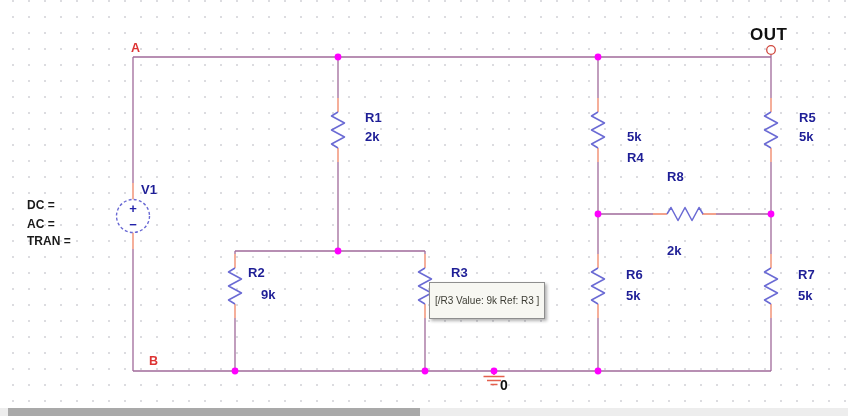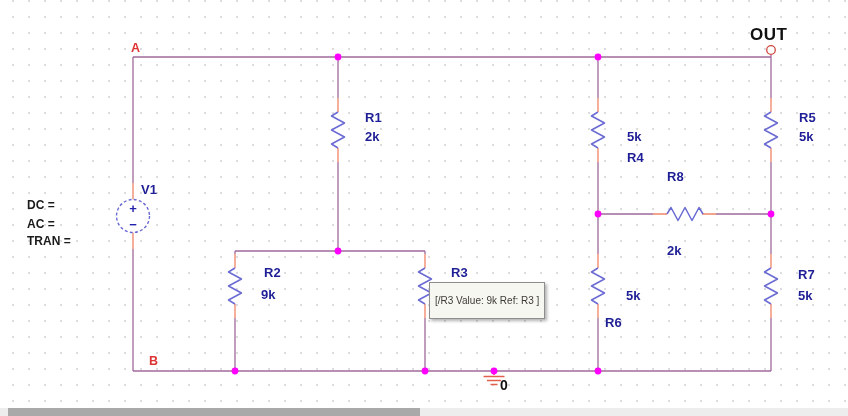--- a/index.html
+++ b/index.html
@@ -127,7 +127,7 @@
     <div class="lbl ref" style="left:365px;top:111px;">R1</div>
     <div class="lbl ref" style="left:365px;top:130px;">2k</div>
 
-    <div class="lbl ref" style="left:264px;top:266px;">R2</div>
+    <div class="lbl ref" style="left:248px;top:266px;">R2</div>
     <div class="lbl ref" style="left:261px;top:288px;">9k</div>
 
     <div class="lbl ref" style="left:451px;top:266px;">R3</div>

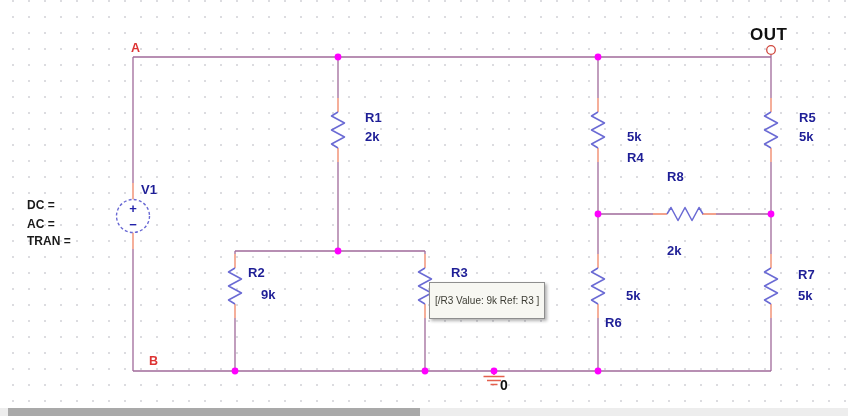--- a/index.html
+++ b/index.html
@@ -139,7 +139,7 @@
     <div class="lbl ref" style="left:799px;top:111px;">R5</div>
     <div class="lbl ref" style="left:799px;top:130px;">5k</div>
 
-    <div class="lbl ref" style="left:605px;top:268px;margin-top:48px;">R6</div>
+    <div class="lbl ref" style="left:626px;top:268px;">R6</div>
     <div class="lbl ref" style="left:626px;top:289px;">5k</div>
 
     <div class="lbl ref" style="left:798px;top:268px;">R7</div>

